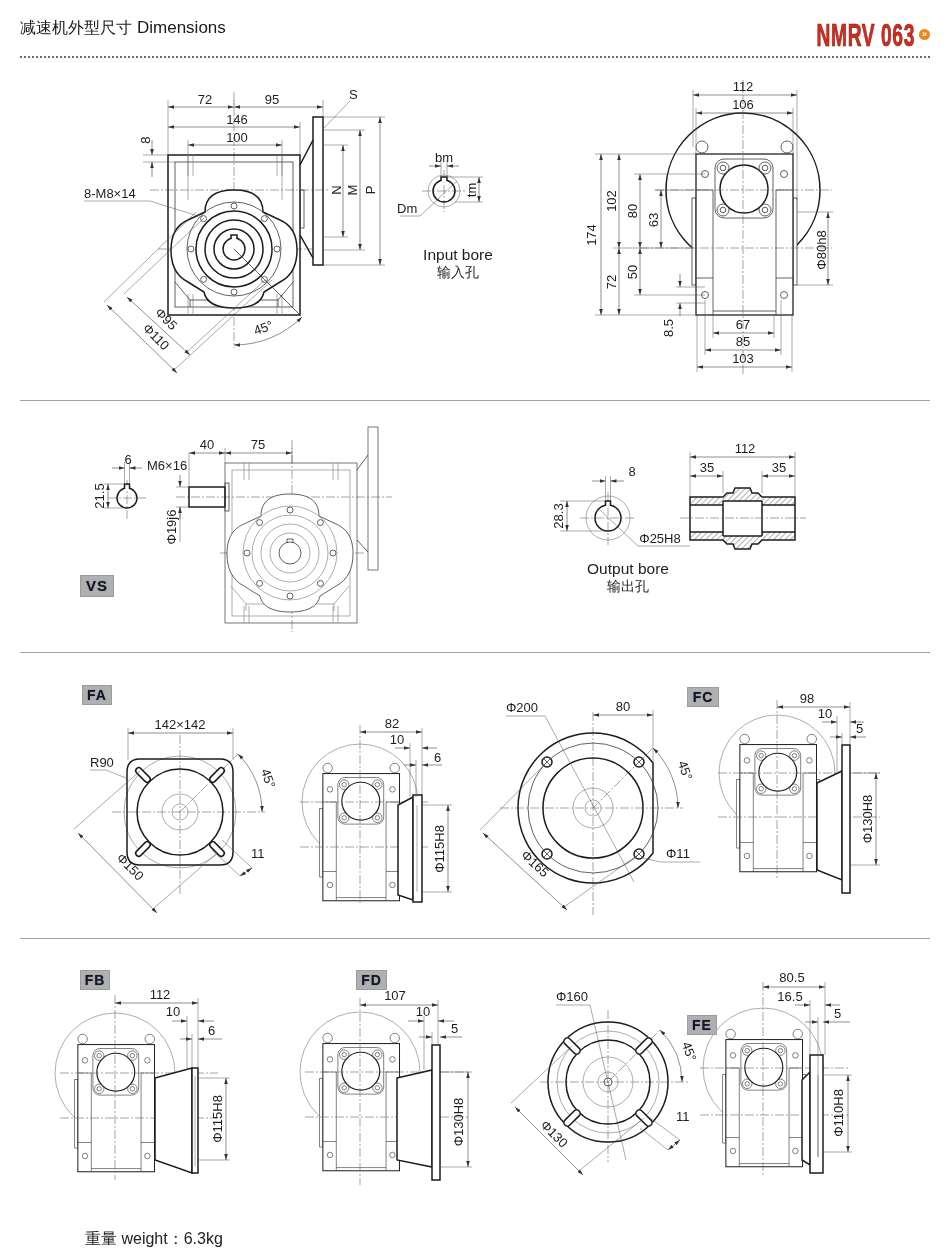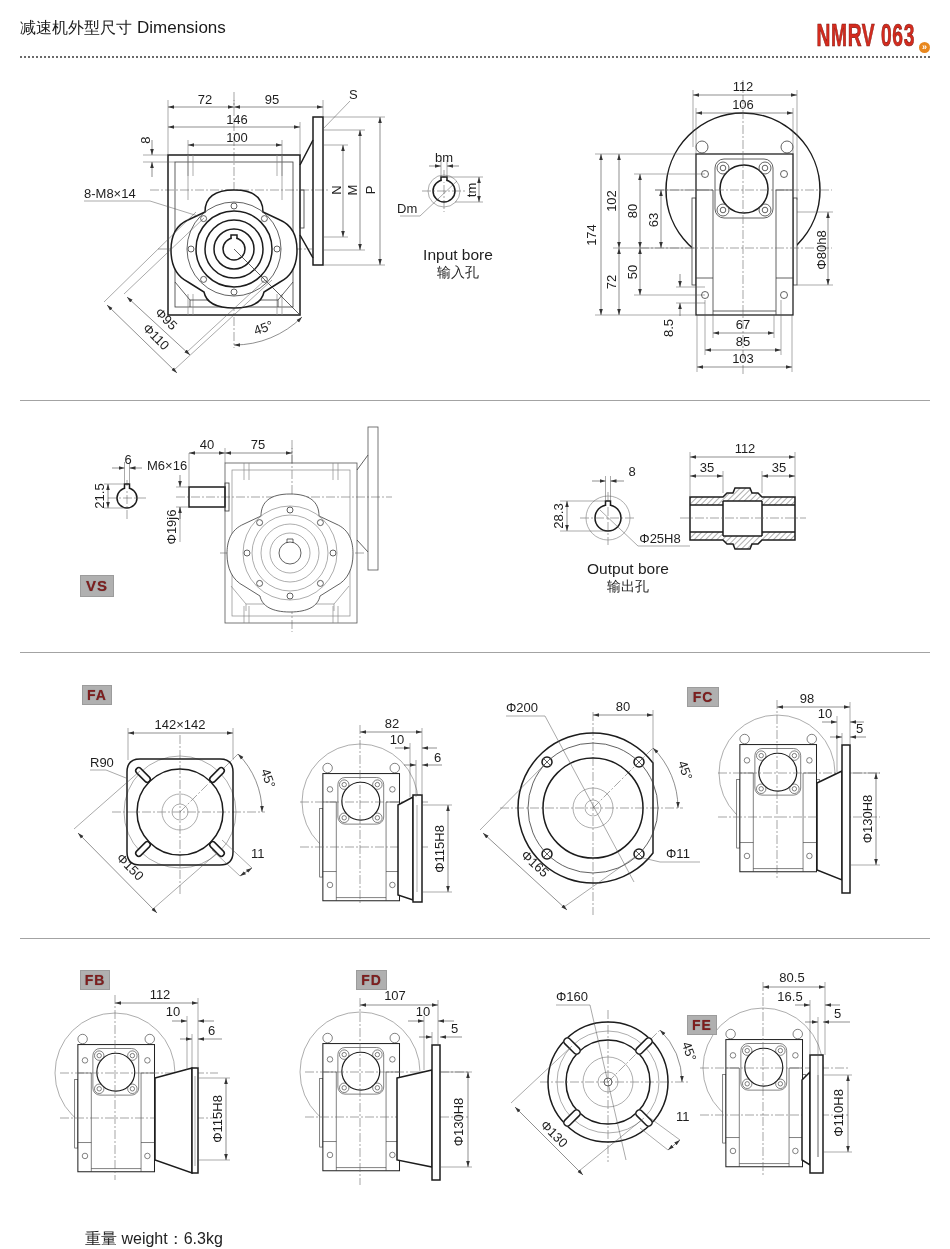--- a/index.html
+++ b/index.html
@@ -7,7 +7,7 @@
   .hdr-title{position:absolute;left:20px;top:18px;white-space:nowrap;}
   .t-cn{font-size:16px;color:#1a1a1a;}
   .t-en{font-size:17px;color:#1a1a1a;margin-left:5px;}
-  .model-wrap{position:absolute;right:20px;top:17px;display:flex;align-items:flex-end;}
+  .model-wrap{position:absolute;right:20px;top:17px;display:flex;align-items:flex-start;}
   .model{font-size:32px;font-weight:bold;color:#d52b1e;transform:scaleX(0.6);transform-origin:right center;-webkit-text-stroke:0.7px #7d140d;letter-spacing:1px;line-height:36px;}
   .model-icon{width:11px;height:11px;border-radius:50%;background:#e8871e;color:#fff;font-size:9px;line-height:11px;text-align:center;margin-left:4px;margin-top:12px;font-weight:bold;}
   .hdr-rule{position:absolute;left:20px;top:56px;width:910px;border-top:2px dotted #6a6a6a;}

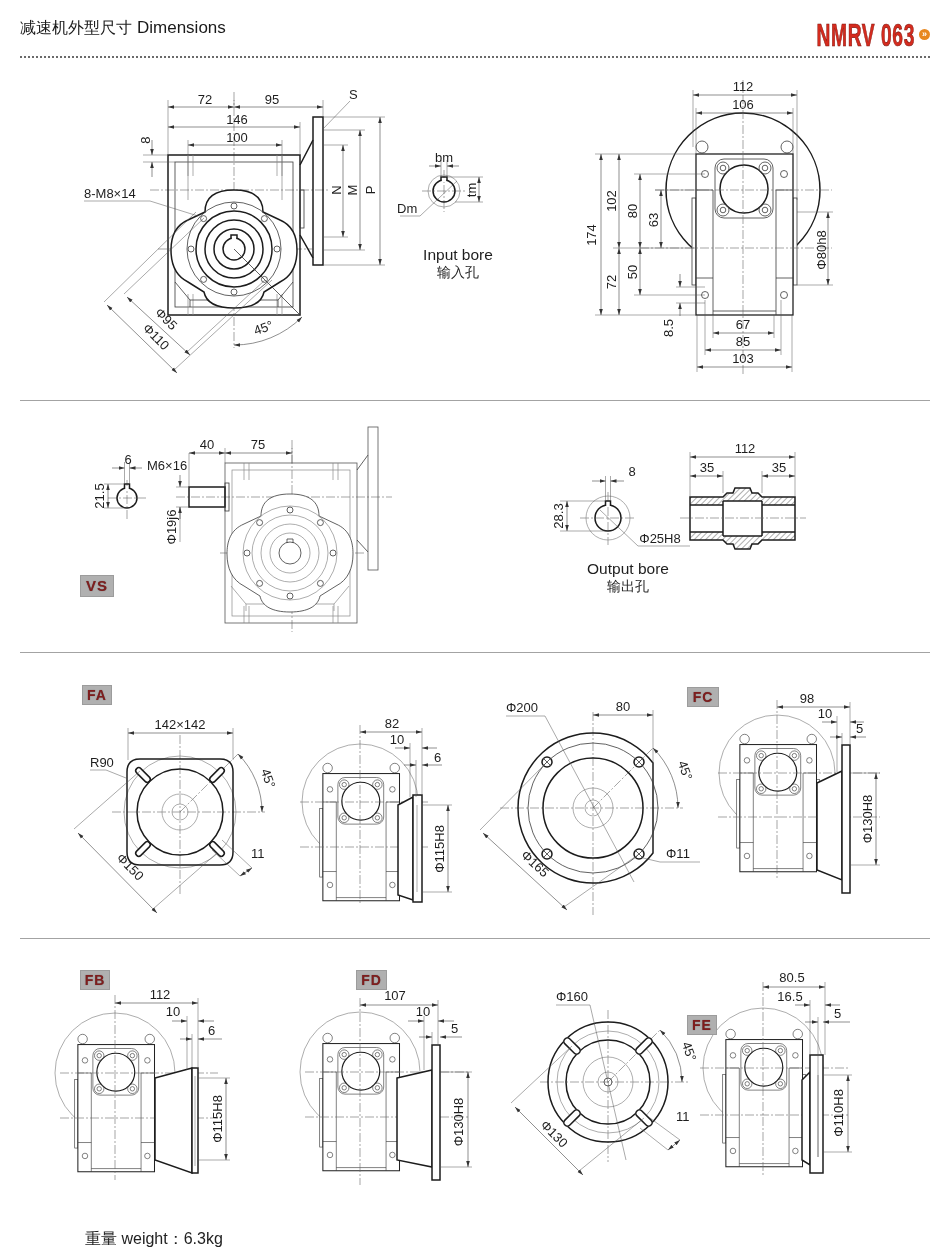--- a/index.html
+++ b/index.html
@@ -12,7 +12,7 @@
   .model-icon{width:11px;height:11px;border-radius:50%;background:#e8871e;color:#fff;font-size:9px;line-height:11px;text-align:center;margin-left:4px;margin-top:12px;font-weight:bold;}
   .hdr-rule{position:absolute;left:20px;top:56px;width:910px;border-top:2px dotted #6a6a6a;}
   .sec-rule{position:absolute;left:20px;width:910px;border-top:1px solid #a3a3a3;}
-  .badge{position:absolute;background:#b0b0b0;border:1px solid #9c9c9c;color:#7f1d1d;font-weight:bold;font-size:14px;text-align:center;text-shadow:0 0 1px #5a5a5a;letter-spacing:1px;}
+  .badge{position:absolute;background:#b0b0b0;border:1px solid #9c9c9c;color:#0f172a;font-weight:bold;font-size:14px;text-align:center;text-shadow:0 0 1px #5a5a5a;letter-spacing:1px;}
   .watermark{position:absolute;left:333px;top:588px;font-size:76px;letter-spacing:5px;color:rgba(125,125,125,0.78);white-space:nowrap;font-family:"DejaVu Sans",sans-serif;}
   .weight{position:absolute;left:85px;top:1229px;font-size:16px;color:#222;white-space:nowrap;}
   svg.drw{position:absolute;left:0;top:0;}

